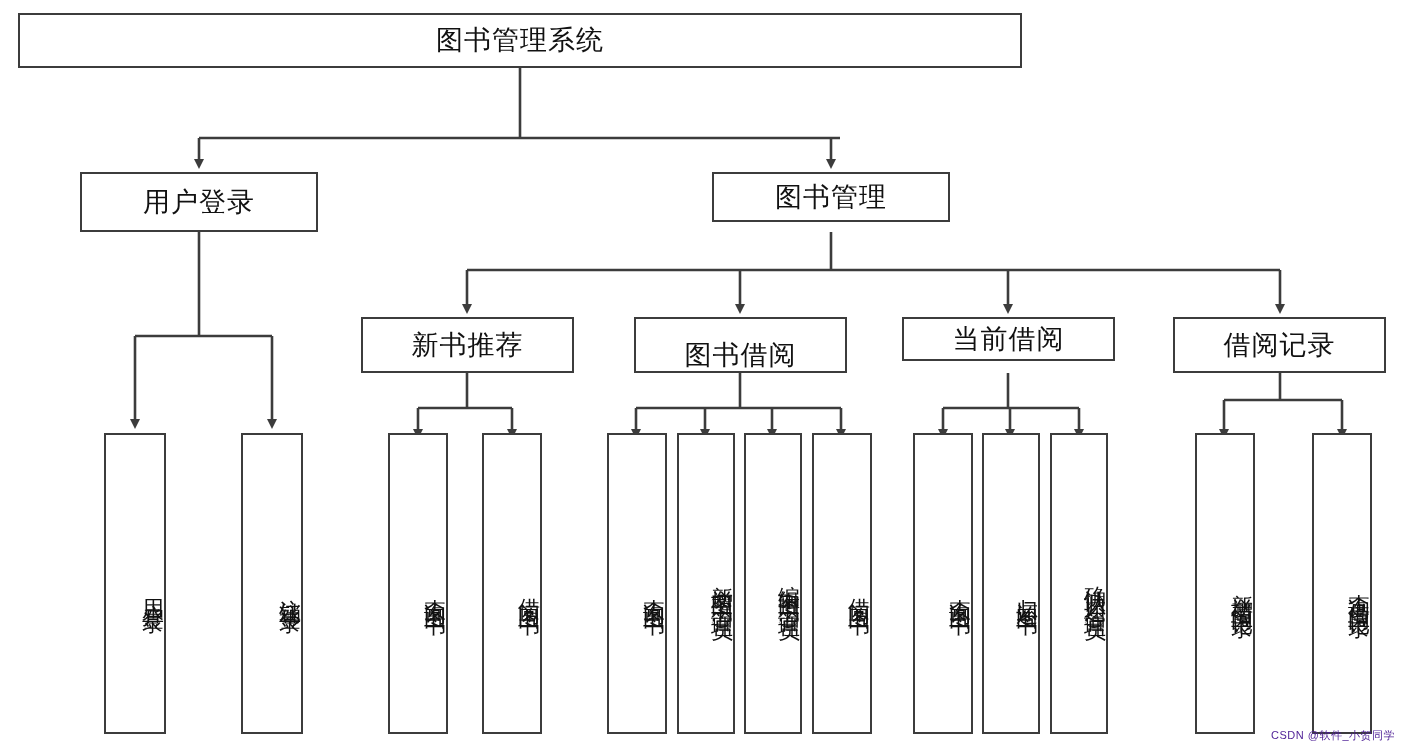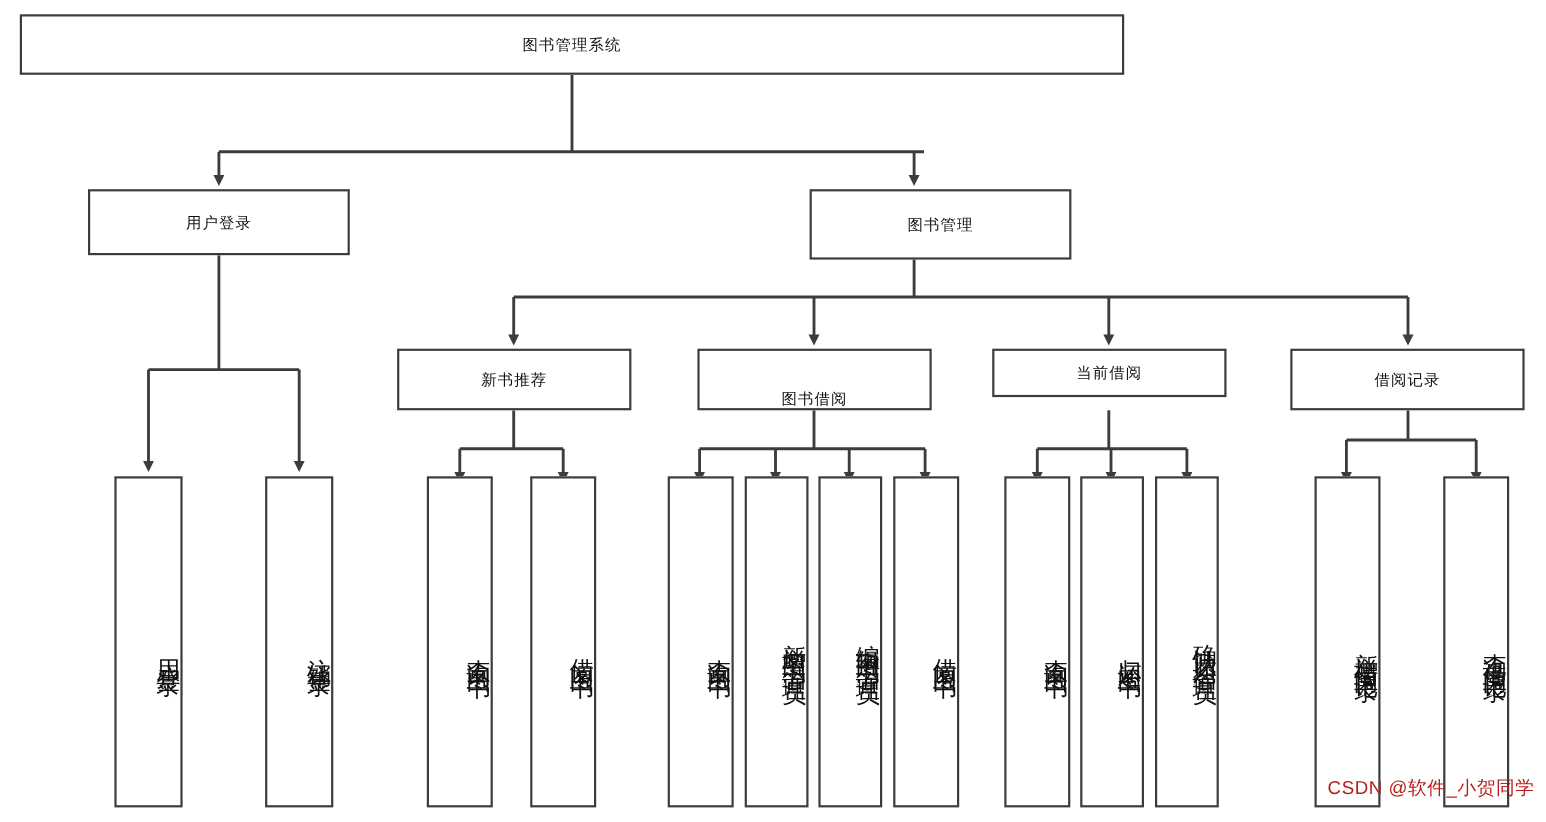--- a/index.html
+++ b/index.html
@@ -36,7 +36,7 @@
     color: #111111;
   }
   .node.horiz {
-    font-size: 14px;
+    font-size: 27px;
     letter-spacing: 1px;
     line-height: 1.2;
   }

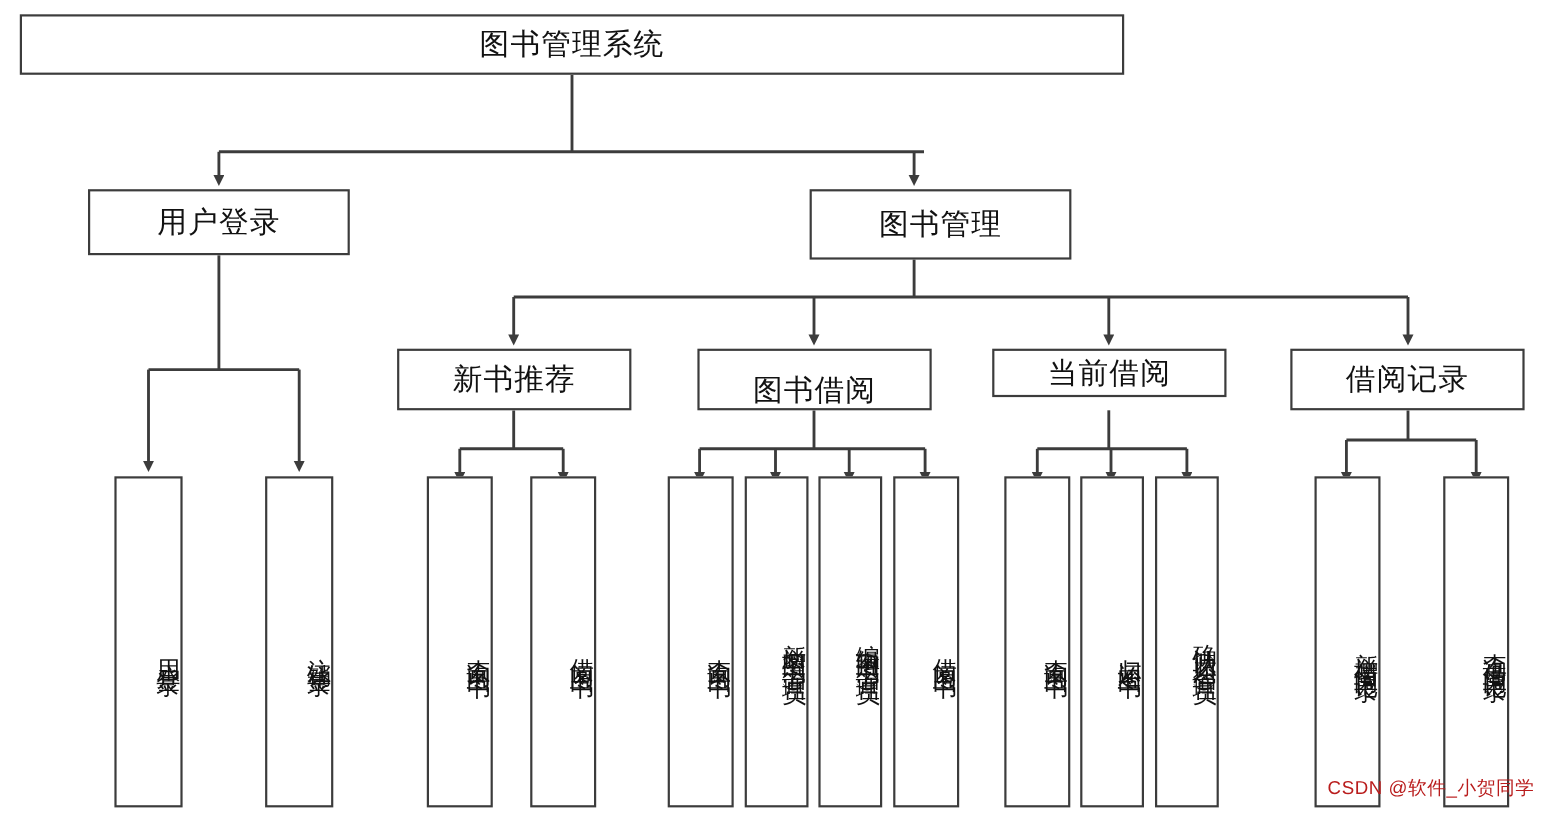--- a/index.html
+++ b/index.html
@@ -127,7 +127,7 @@
   <div class="node horiz" style="left:80px; top:172px; width:238px; height:60px;">
     <span>用户登录</span>
   </div>
-  <div class="node horiz" style="left:712px; top:172px; width:238px; height:64px;margin-left:24px;">
+  <div class="node horiz" style="left:712px; top:172px; width:238px; height:50px;">
     <span>图书管理</span>
   </div>
 

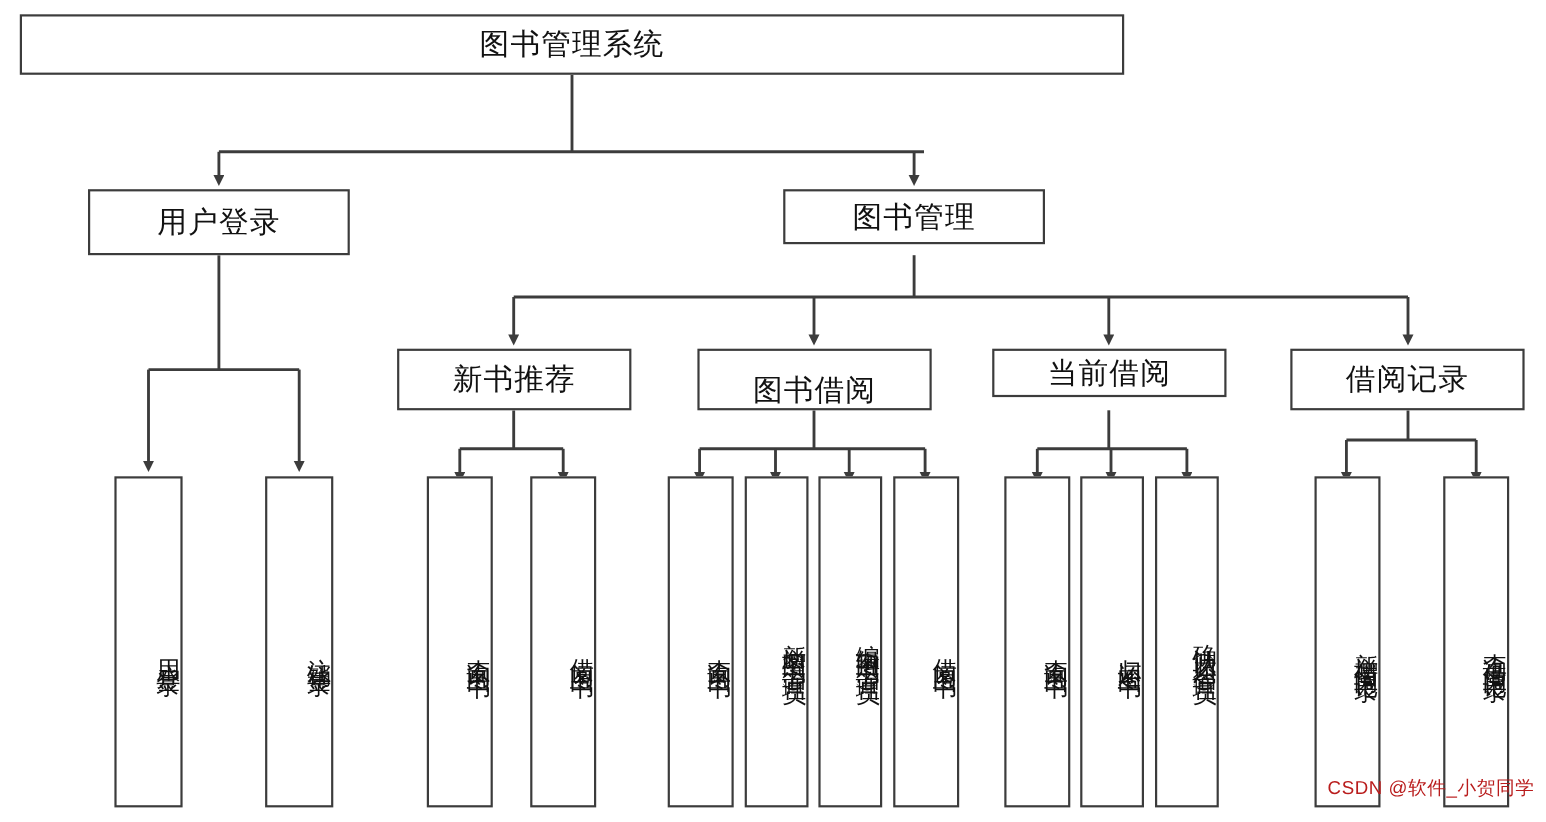--- a/index.html
+++ b/index.html
@@ -58,9 +58,9 @@
   .watermark {
     position: absolute;
     right: 10px;
-    bottom: 19px;
-    font-size: 17px;
-    color: #b91c1c;
+    bottom: 4px;
+    font-size: 11px;
+    color: #4c1d95;
     letter-spacing: 0.5px;
     user-select: none;
   }

